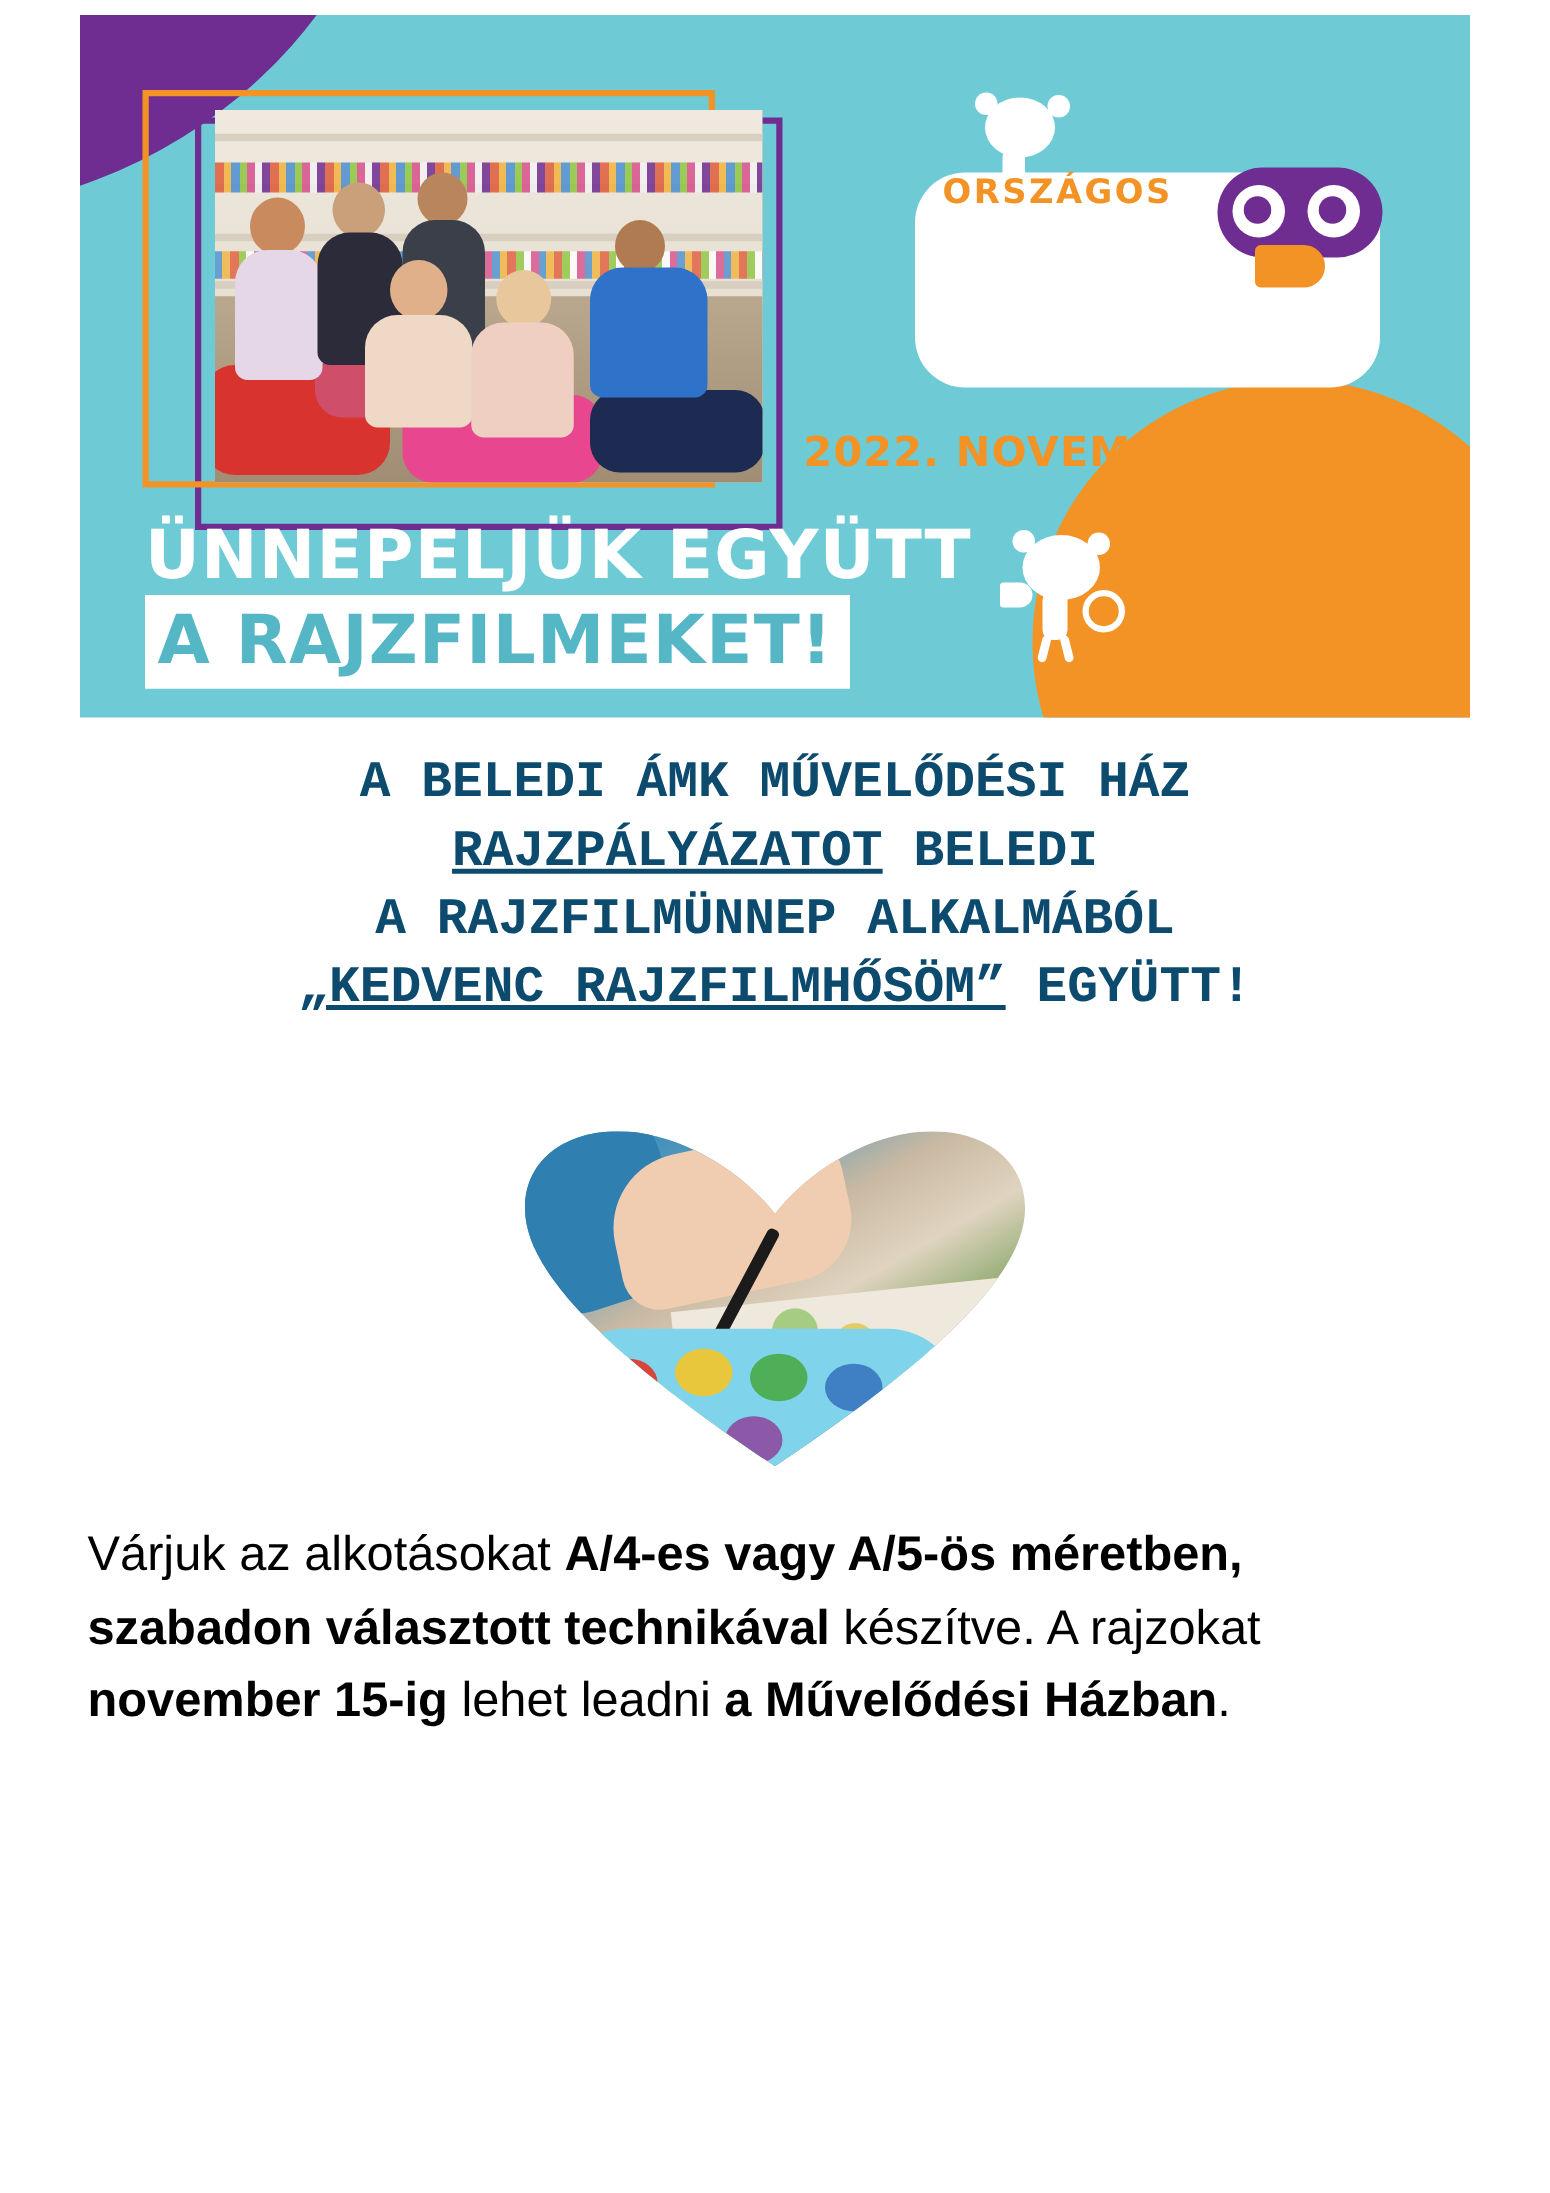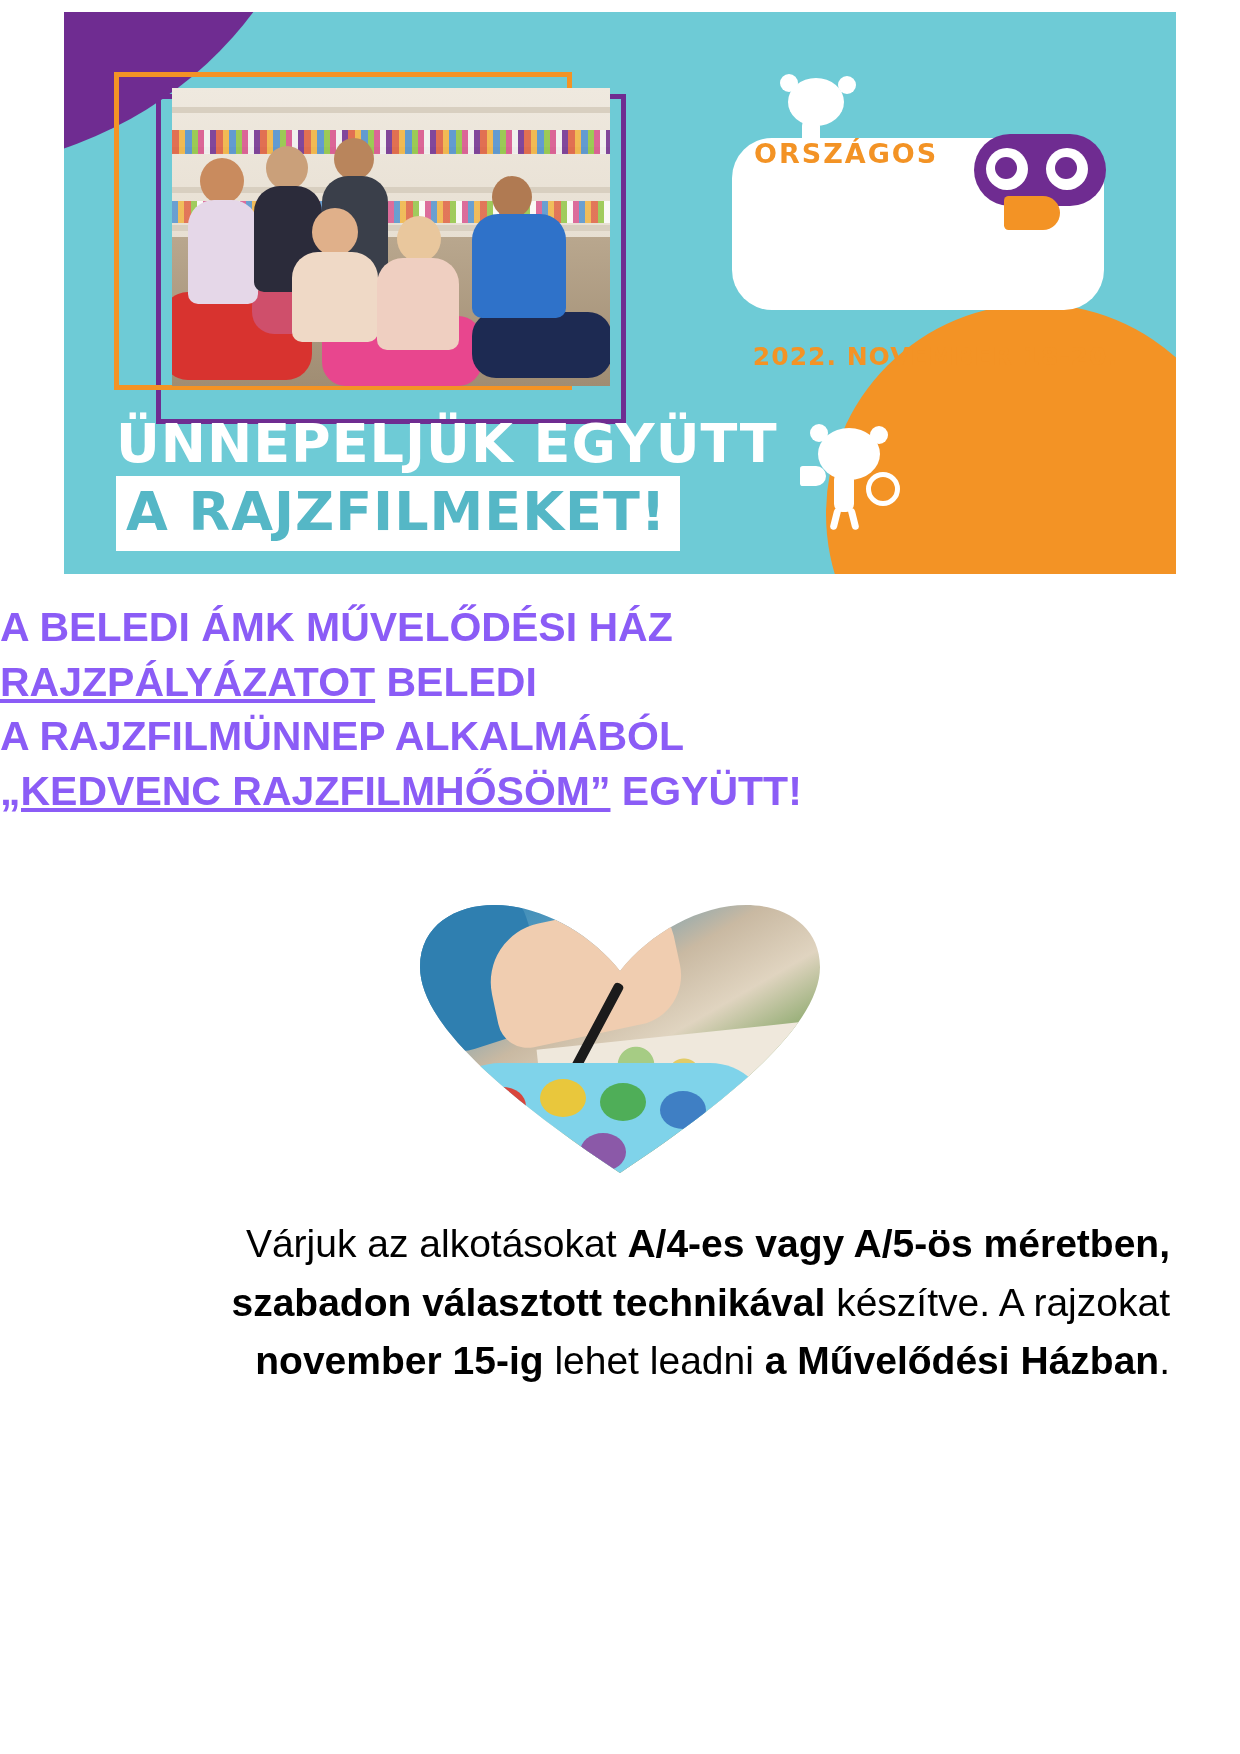--- a/index.html
+++ b/index.html
@@ -206,7 +206,7 @@
     position: absolute;
     right: 58px;
     top: 330px;
-    font-size: 25px;
+    font-size: 33px;
     font-weight: 800;
     color: #f39325;
     letter-spacing: 1px;

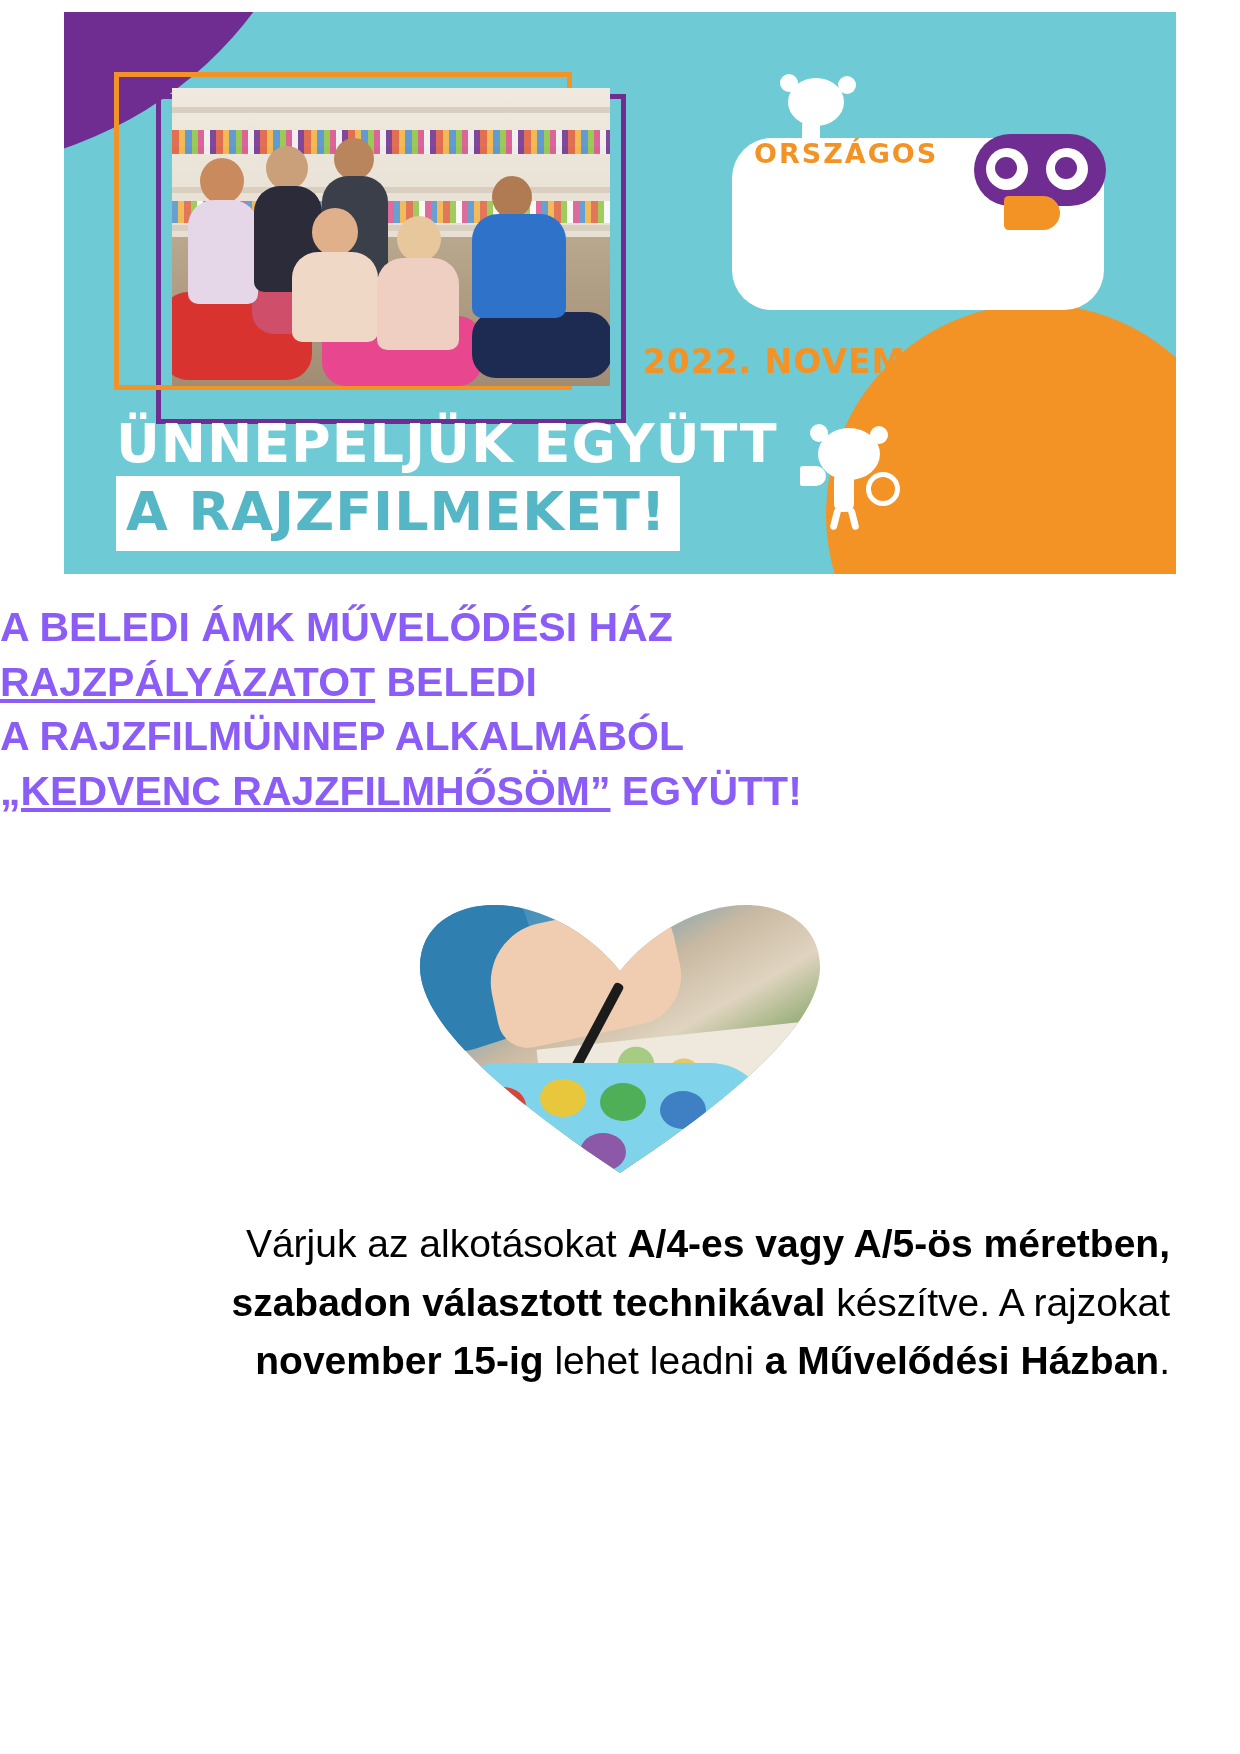--- a/index.html
+++ b/index.html
@@ -250,11 +250,12 @@
     left: 0;
     top: 600px;
     width: 1240px;
-    color: #8b5cf6;
+    text-align: center;
+    color: #0c4a6e;
     font-weight: 700;
     font-size: 41px;
     line-height: 1.33;
-    font-family: Liberation Sans, sans-serif;
+    font-family: Liberation Mono, monospace;
   }
   .headline .u { text-decoration: underline; }
 

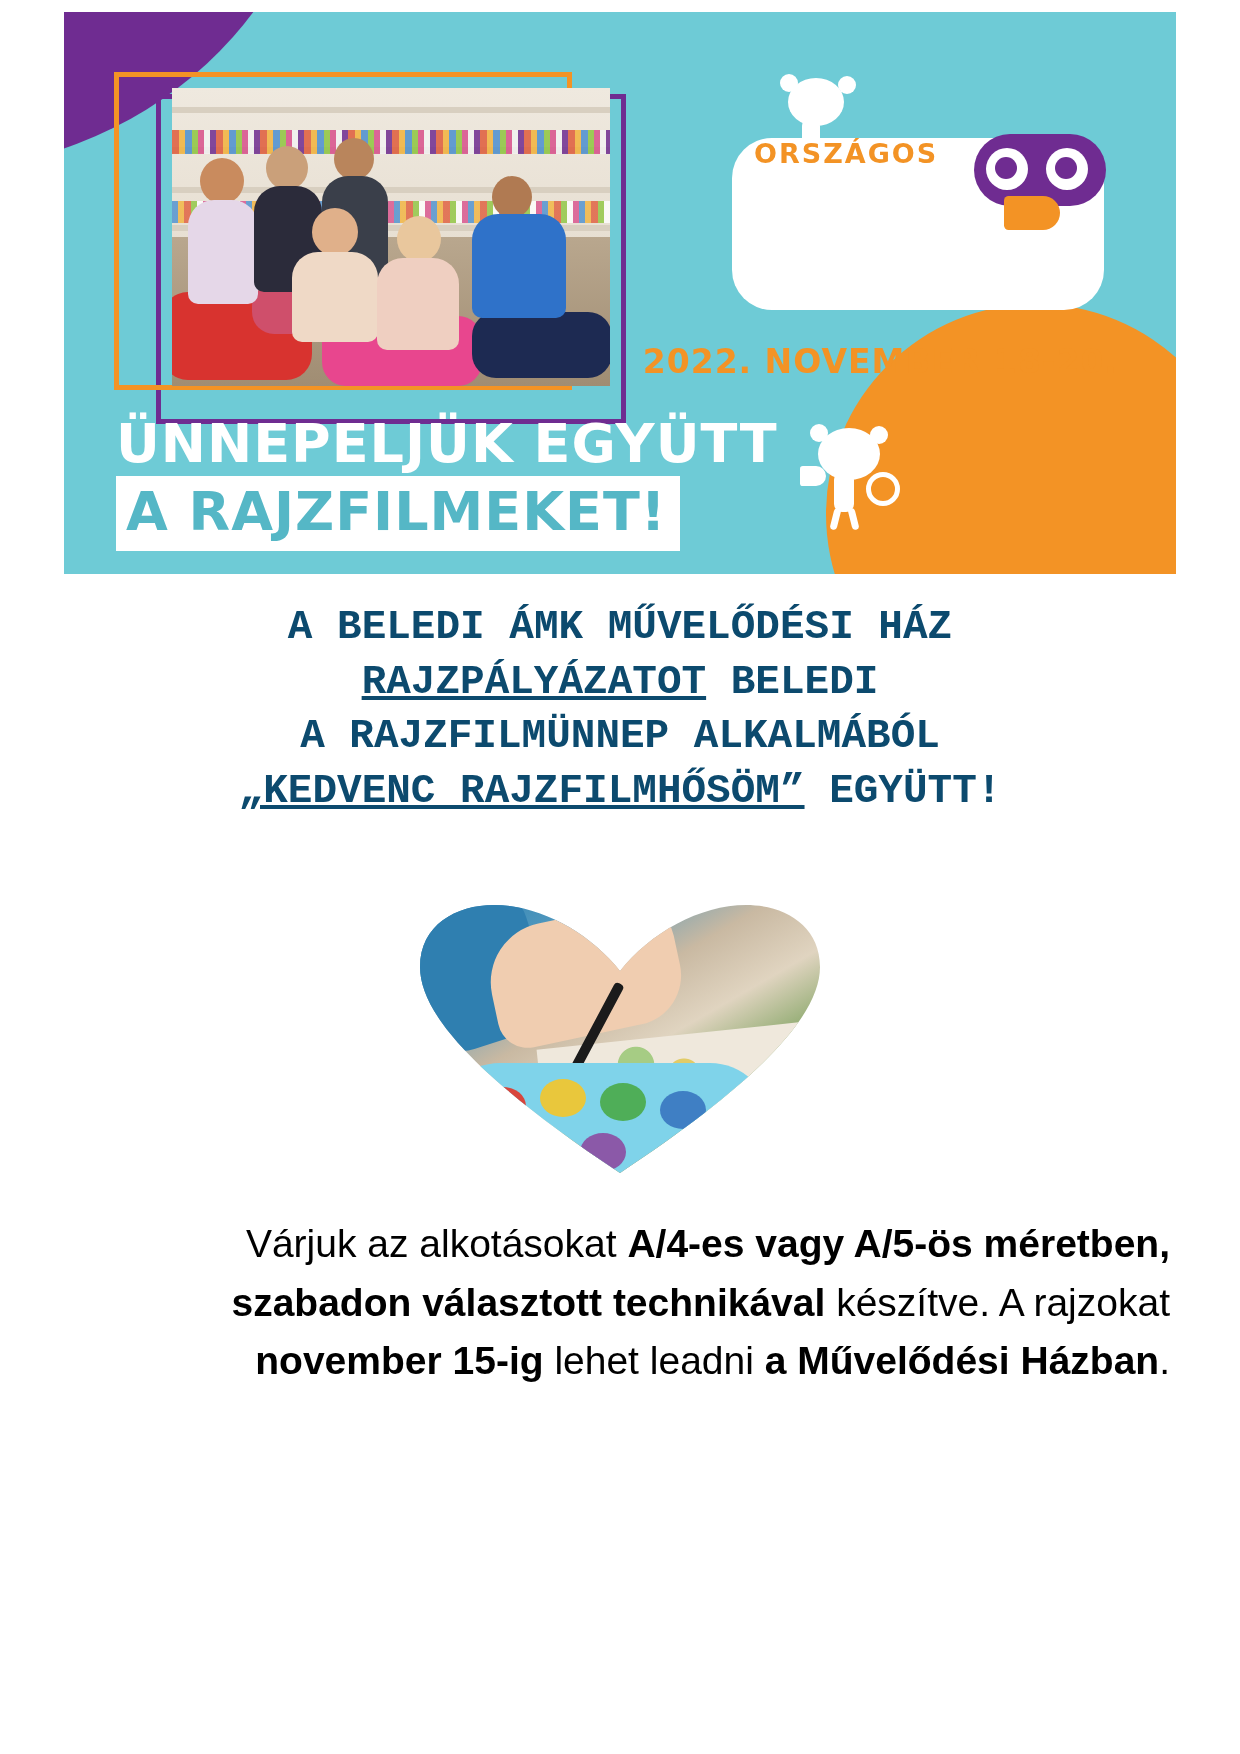--- a/index.html
+++ b/index.html
@@ -315,7 +315,7 @@
     left: 70px;
     top: 1215px;
     width: 1100px;
-    text-align: right;
+    text-align: left;
     color: #000000;
     font-size: 39px;
     line-height: 1.5;

